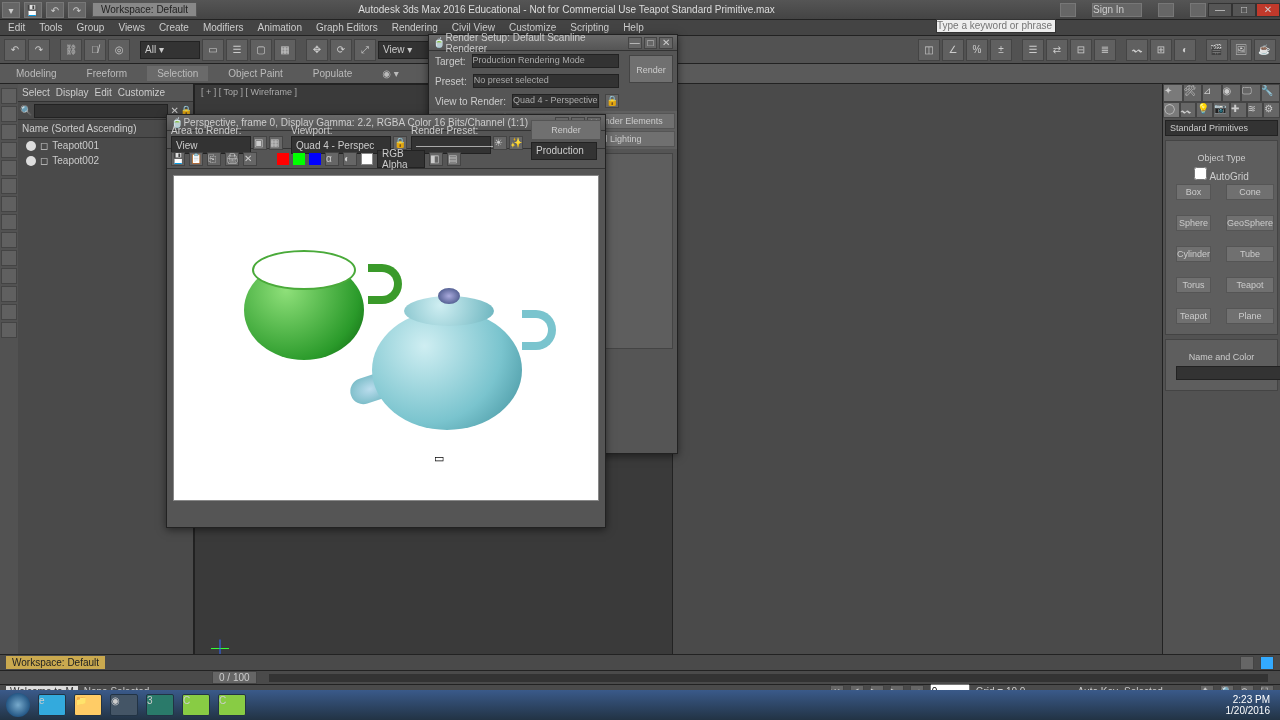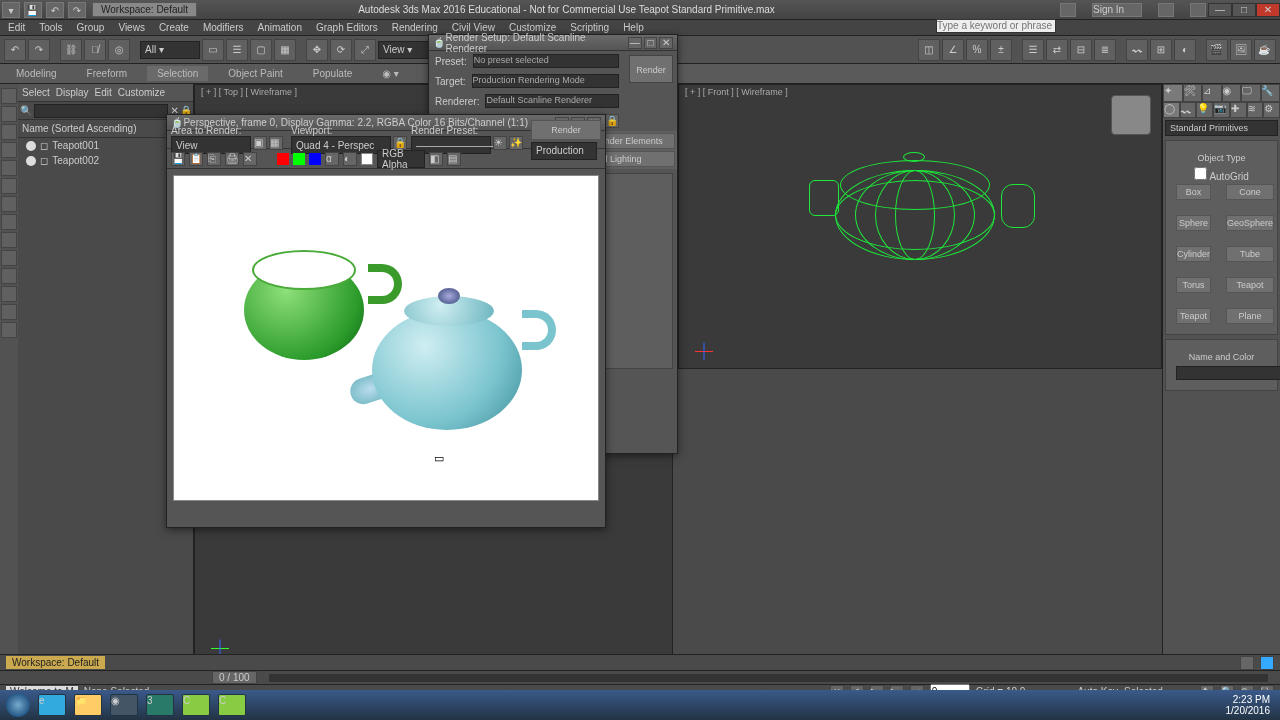--- a/index.html
+++ b/index.html
@@ -322,12 +322,12 @@
   <div style="display:flex;">
     <div style="flex:1;">
       <div class="row">
+          <span>Target:</span>
+          <div class="dd">Production Rendering Mode</div>
+        </div>
+      <div class="row">
           <span>Preset:</span>
           <div class="dd">No preset selected</div>
-        </div>
-      <div class="row">
-          <span>Target:</span>
-          <div class="dd">Production Rendering Mode</div>
         </div>
       <div class="row">
           <span>Renderer:</span>

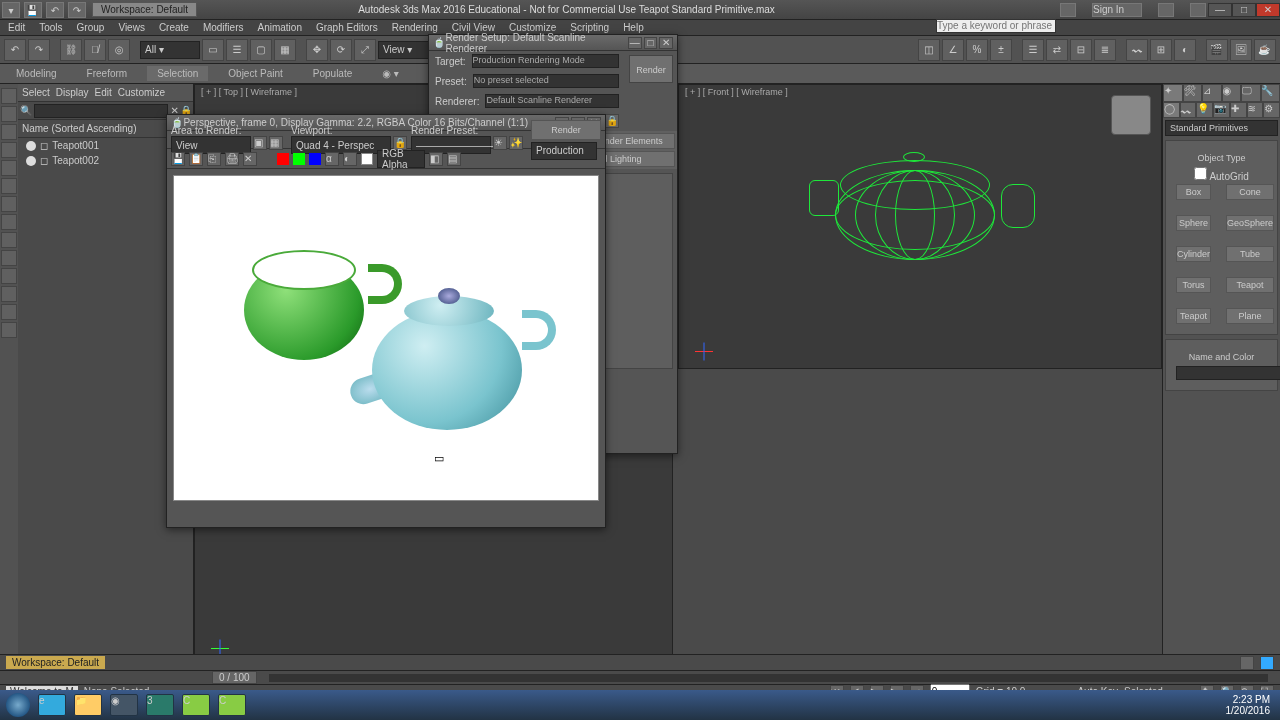--- a/index.html
+++ b/index.html
@@ -237,25 +237,6 @@
           <div class="ax" style="background:#3f3;transform:rotate(-90deg)"></div>
         </div>
     </div>
-    <div class="vp vp-tr">
-      <div class="vp-label">[ + ] [ Front ] [ Wireframe ]</div>
-      <div class="cube-gizmo"></div>
-      <div class="wire">
-        <div class="wb" style="width:160px;height:90px;left:20px;top:10px;"></div>
-        <div class="wb" style="width:160px;height:70px;left:20px;top:20px;"></div>
-        <div class="wb" style="width:150px;height:50px;left:25px;top:0px;"></div>
-        <div class="wb" style="width:120px;height:90px;left:40px;top:10px;"></div>
-        <div class="wb" style="width:80px;height:90px;left:60px;top:10px;"></div>
-        <div class="wb" style="width:40px;height:90px;left:80px;top:10px;"></div>
-        <div class="wb" style="width:30px;height:36px;left:-6px;top:20px;border-radius:6px;"></div>
-        <div class="wb" style="width:34px;height:44px;right:-10px;top:24px;border-radius:12px;"></div>
-        <div class="wb" style="width:22px;height:10px;left:88px;top:-8px;"></div>
-      </div>
-      <div class="axis">
-          <div class="ax" style="background:#f33"></div>
-          <div class="ax" style="background:#36f;transform:rotate(-90deg)"></div>
-        </div>
-    </div>
     <div class="vp vp-bl">
       <div class="vp-label">[ + ] [ Left ] [ Wireframe ]</div>
       <div class="axis">

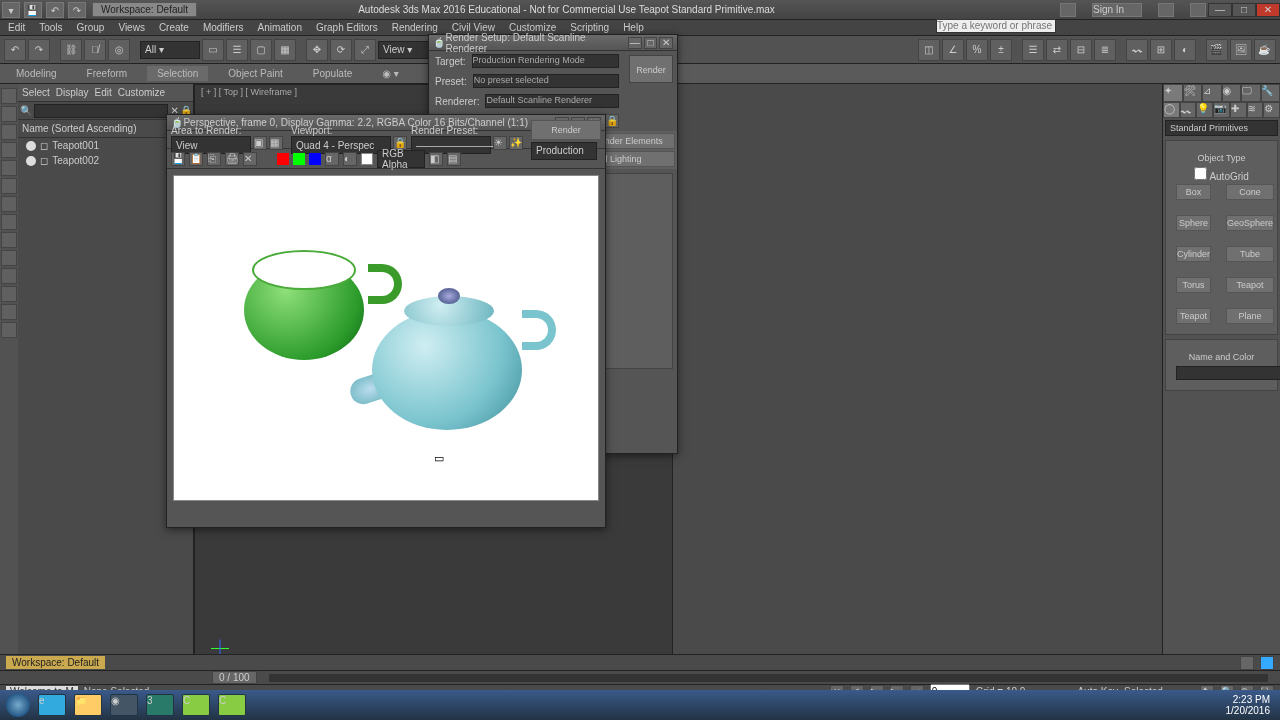--- a/index.html
+++ b/index.html
@@ -311,10 +311,6 @@
           <div class="dd">No preset selected</div>
         </div>
       <div class="row">
-          <span>Renderer:</span>
-          <div class="dd">Default Scanline Renderer</div>
-        </div>
-      <div class="row">
           <span>View to Render:</span>
           <div class="dd">Quad 4 - Perspective</div>
           <div class="sbtn">🔒</div>

